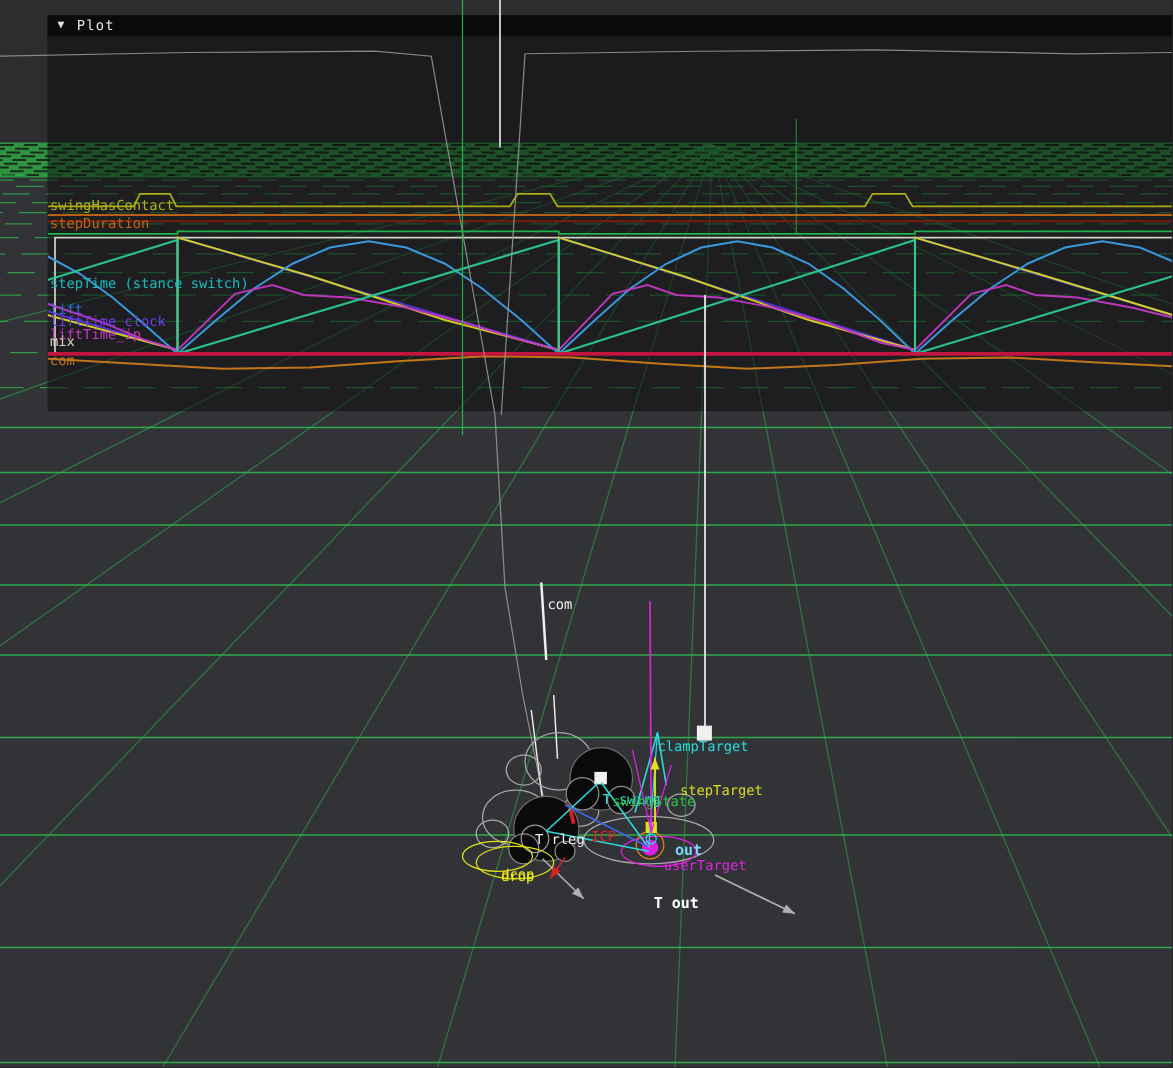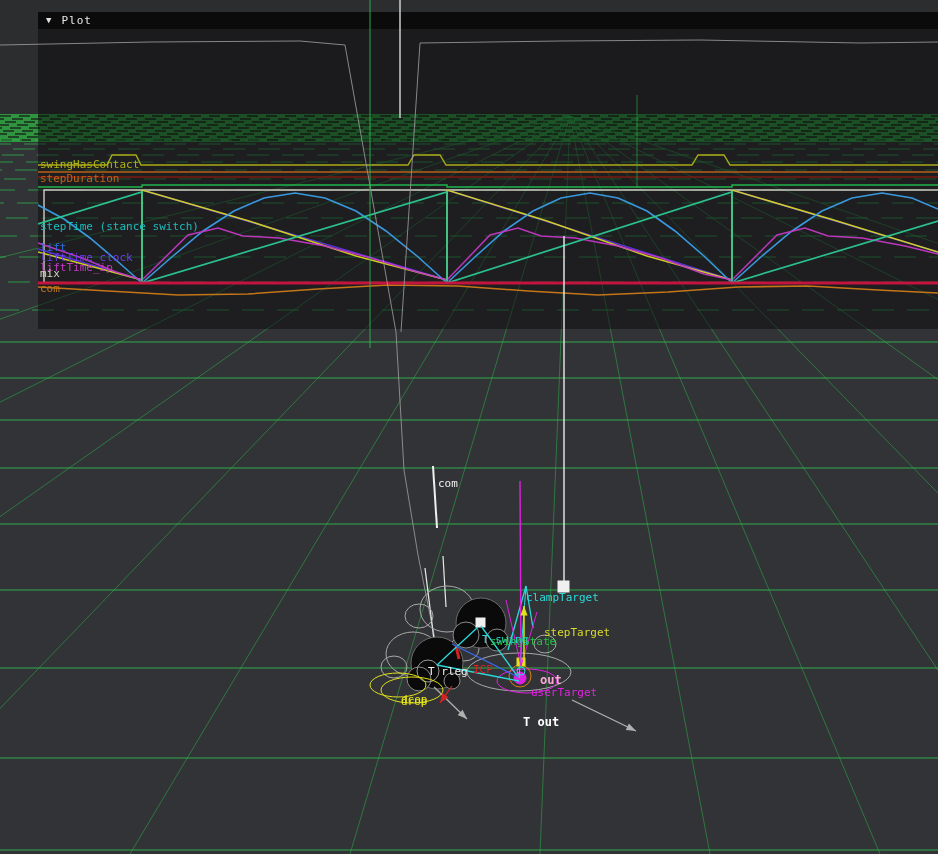--- a/index.html
+++ b/index.html
@@ -189,7 +189,7 @@
       <span class="slbl" style="left: 442px; top: 664px; color: rgb(226, 34, 34); margin-left: 31px;">ICP</span>
       <span class="slbl" style="left: 401px; top: 694px; color: rgb(230, 230, 22);">dcop</span>
       <span class="slbl" style="left: 401px; top: 696px; color: rgb(230, 230, 22);">drop</span>
-      <span class="slbl bold" style="left: 540px; top: 675px; color: #f9a8d4; text-align: right;">out</span>
+      <span class="slbl bold" style="left: 540px; top: 675px; color: #7dd3fc; text-align: right;">out</span>
       <span class="slbl bold" style="left: 523px; top: 674px; color: rgb(255, 255, 255); margin-top: 43px;">T out</span>
       <span class="slbl" style="left: 531px; top: 687px; color: rgb(224, 36, 224);">userTarget</span>
     </div>

